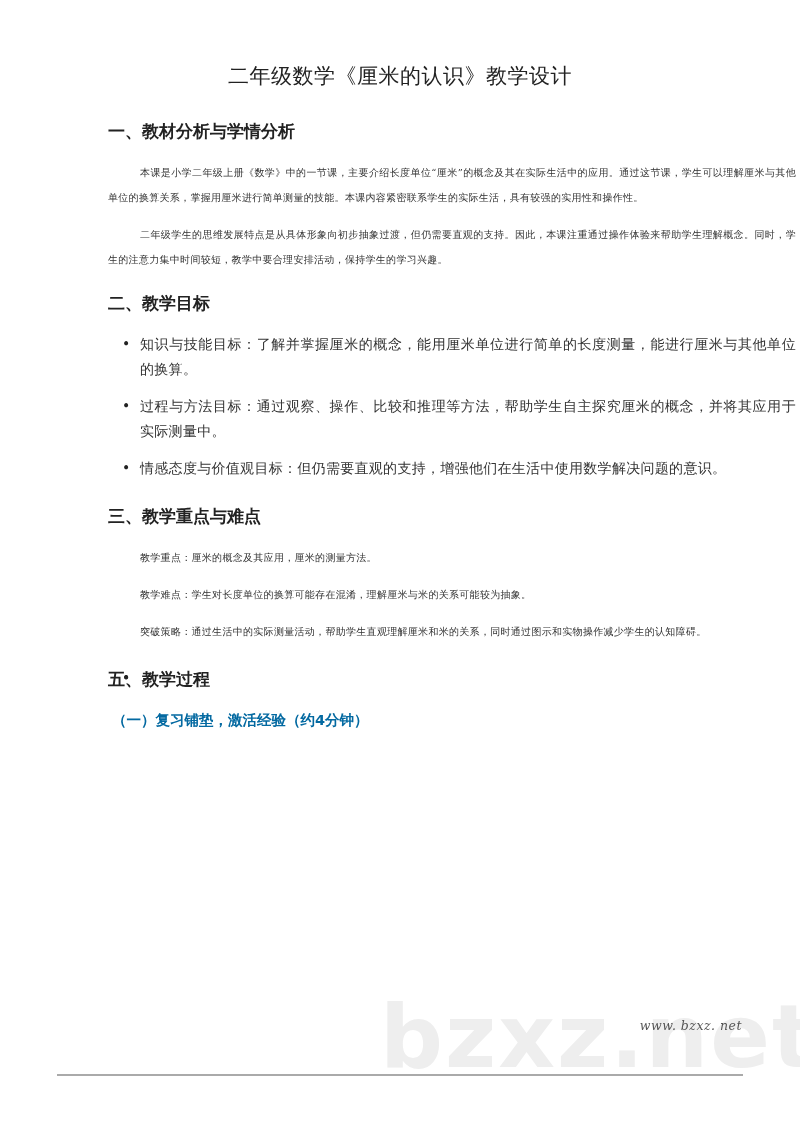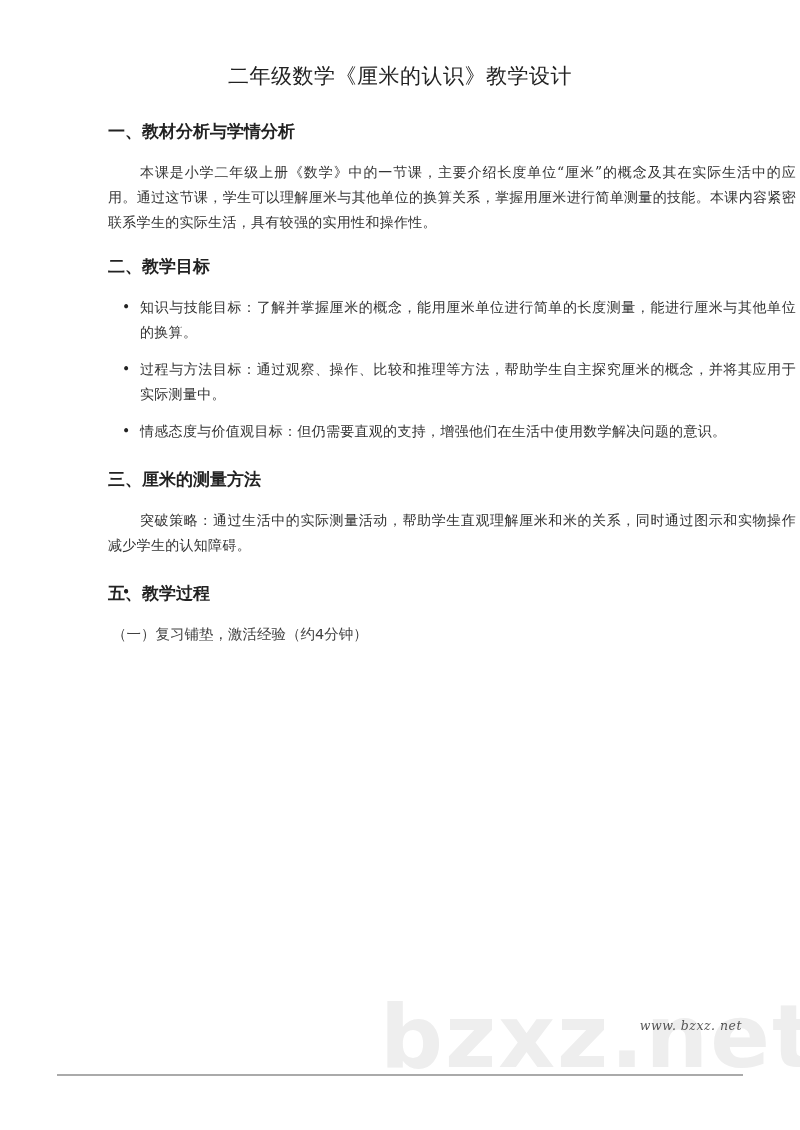--- a/index.html
+++ b/index.html
@@ -10,7 +10,7 @@
   .content { position: absolute; left: 65px; top: 118px; width: 688px; margin-left: 43px; }
   h2 { font-family: "DejaVu Sans", "Liberation Sans", sans-serif; font-size: 17px; font-weight: bold; color: #222; margin: 0 0 16px 0; line-height: 26px; }
   h3 { font-family: "DejaVu Sans", "Liberation Sans", sans-serif; font-size: 14.5px; font-weight: normal; color: #404040; margin: 0 0 6px 4px; line-height: 24px; }
-  p { font-size: 14px; line-height: 25px; text-indent: 32px; color: #333; margin: 0 0 12px 0; text-align: justify; letter-spacing: 0.3px; }
+  p { font-size: 10px; line-height: 25px; text-indent: 32px; color: #333; margin: 0 0 12px 0; text-align: justify; letter-spacing: 0.3px; }
   ul { list-style: none; margin: 0 0 12px 0; }
   li { position: relative; font-size: 14px; line-height: 25px; color: #333; padding-left: 32px; margin-bottom: 12px; text-align: justify; letter-spacing: 0.3px; }
   li .bullet { position: absolute; left: 14px; top: 0; font-size: 14px; color: #222; }

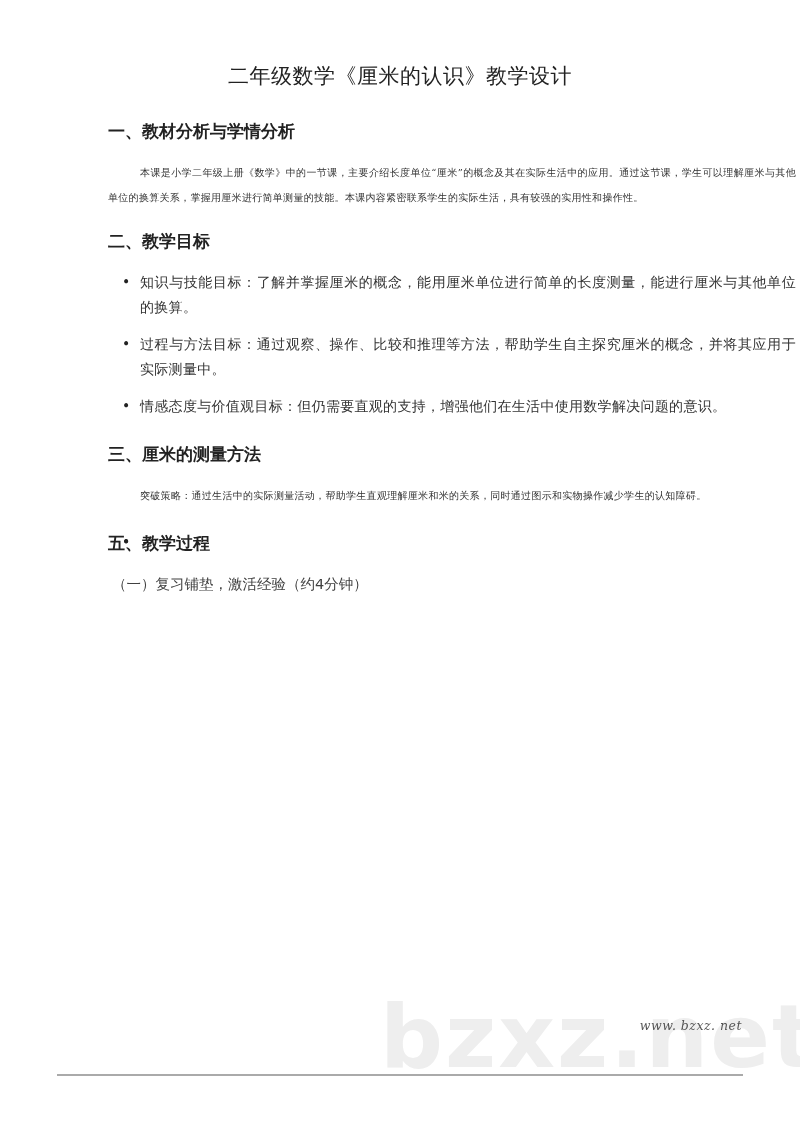--- a/index.html
+++ b/index.html
@@ -35,6 +35,7 @@
     <div class="section s1">
       <h2>一、教材分析与学情分析</h2>
       <p>本课是小学二年级上册《数学》中的一节课，主要介绍长度单位“厘米”的概念及其在实际生活中的应用。通过这节课，学生可以理解厘米与其他单位的换算关系，掌握用厘米进行简单测量的技能。本课内容紧密联系学生的实际生活，具有较强的实用性和操作性。</p>
+      <p>二年级学生的思维发展特点是从具体形象向初步抽象过渡，但仍需要直观的支持。因此，本课注重通过操作体验来帮助学生理解概念。同时，学生的注意力集中时间较短，教学中要合理安排活动，保持学生的学习兴趣。</p>
     </div>
 
     <div class="section">

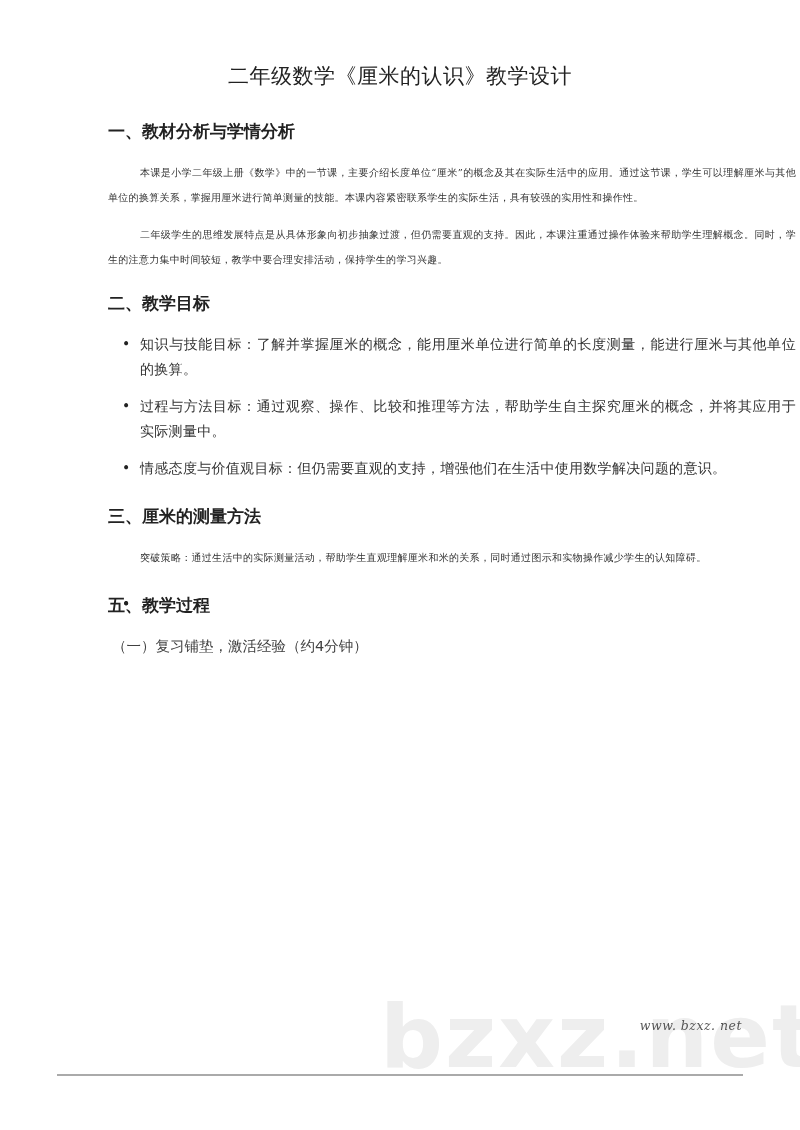--- a/index.html
+++ b/index.html
@@ -48,7 +48,7 @@
     </div>
 
     <div class="section">
-      <h2>三、厘米的测量方法</h2>
+      <h2>三、教学重点与难点</h2>
       <p>突破策略：通过生活中的实际测量活动，帮助学生直观理解厘米和米的关系，同时通过图示和实物操作减少学生的认知障碍。</p>
     </div>
 

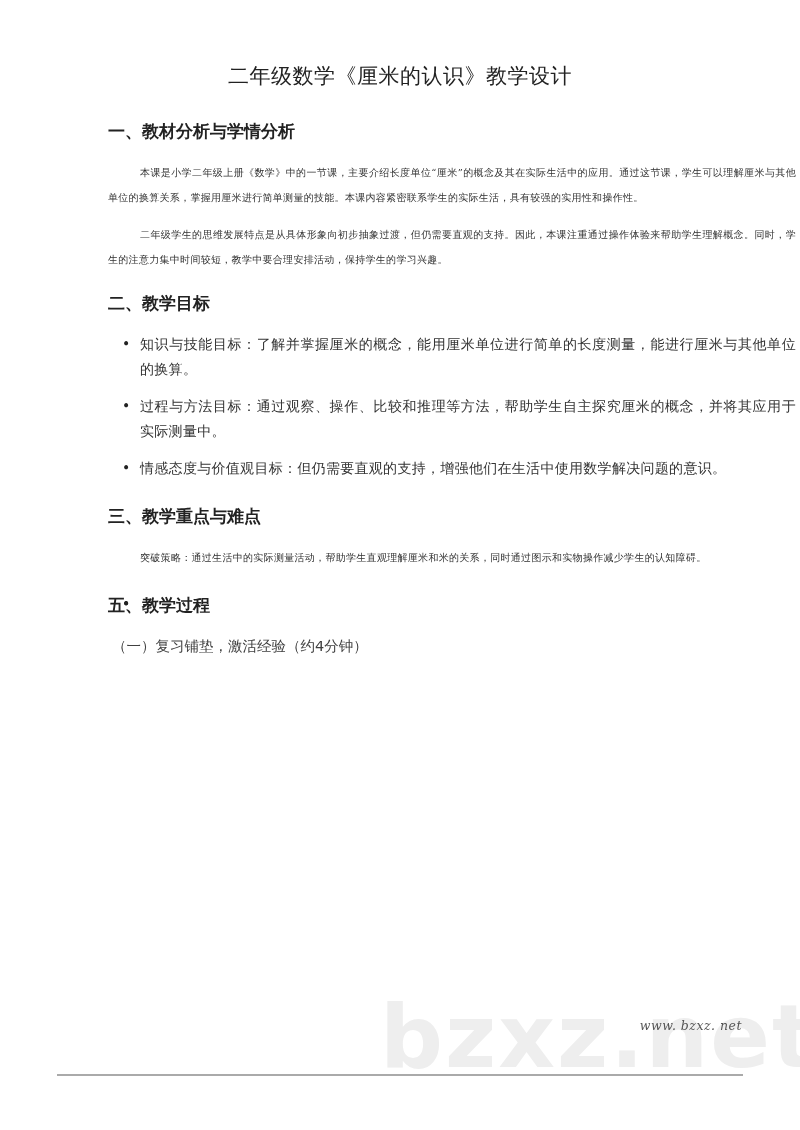--- a/index.html
+++ b/index.html
@@ -49,6 +49,7 @@
 
     <div class="section">
       <h2>三、教学重点与难点</h2>
+      <p>教学重点：厘米的概念及其应用，厘米的测量方法。</p>
       <p>突破策略：通过生活中的实际测量活动，帮助学生直观理解厘米和米的关系，同时通过图示和实物操作减少学生的认知障碍。</p>
     </div>
 

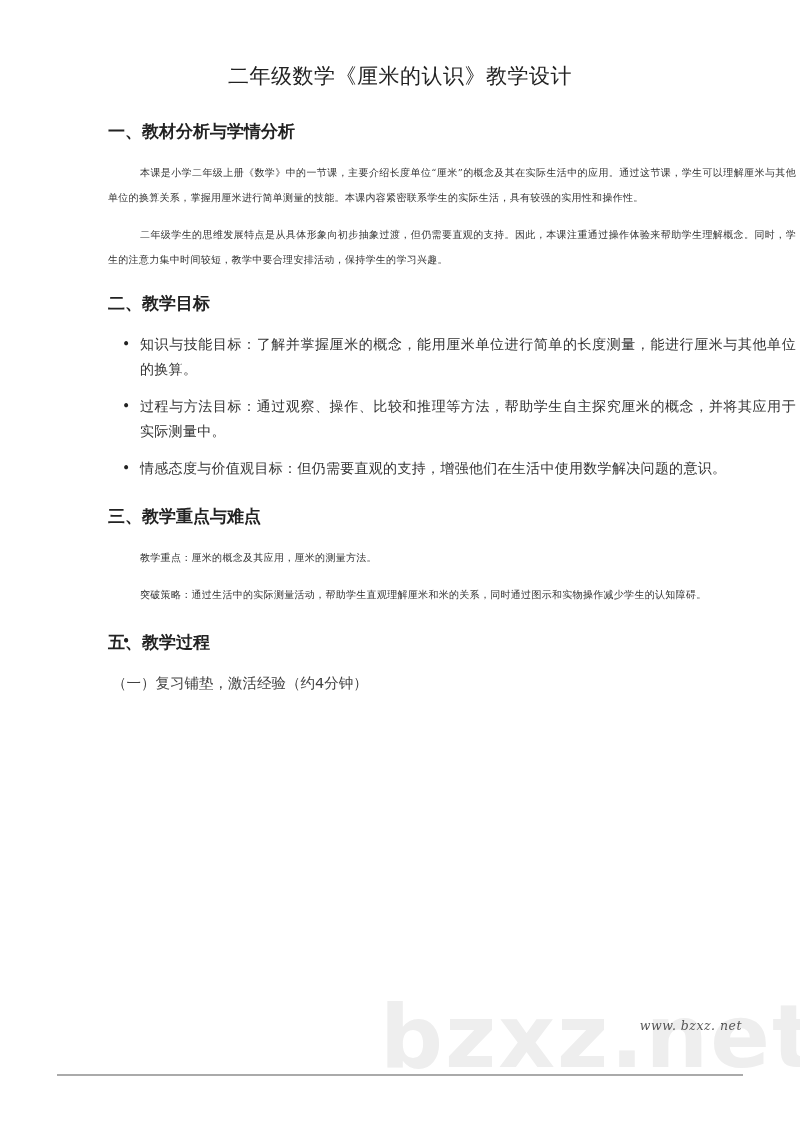--- a/index.html
+++ b/index.html
@@ -50,6 +50,7 @@
     <div class="section">
       <h2>三、教学重点与难点</h2>
       <p>教学重点：厘米的概念及其应用，厘米的测量方法。</p>
+      <p>教学难点：学生对长度单位的换算可能存在混淆，理解厘米与米的关系可能较为抽象。</p>
       <p>突破策略：通过生活中的实际测量活动，帮助学生直观理解厘米和米的关系，同时通过图示和实物操作减少学生的认知障碍。</p>
     </div>
 

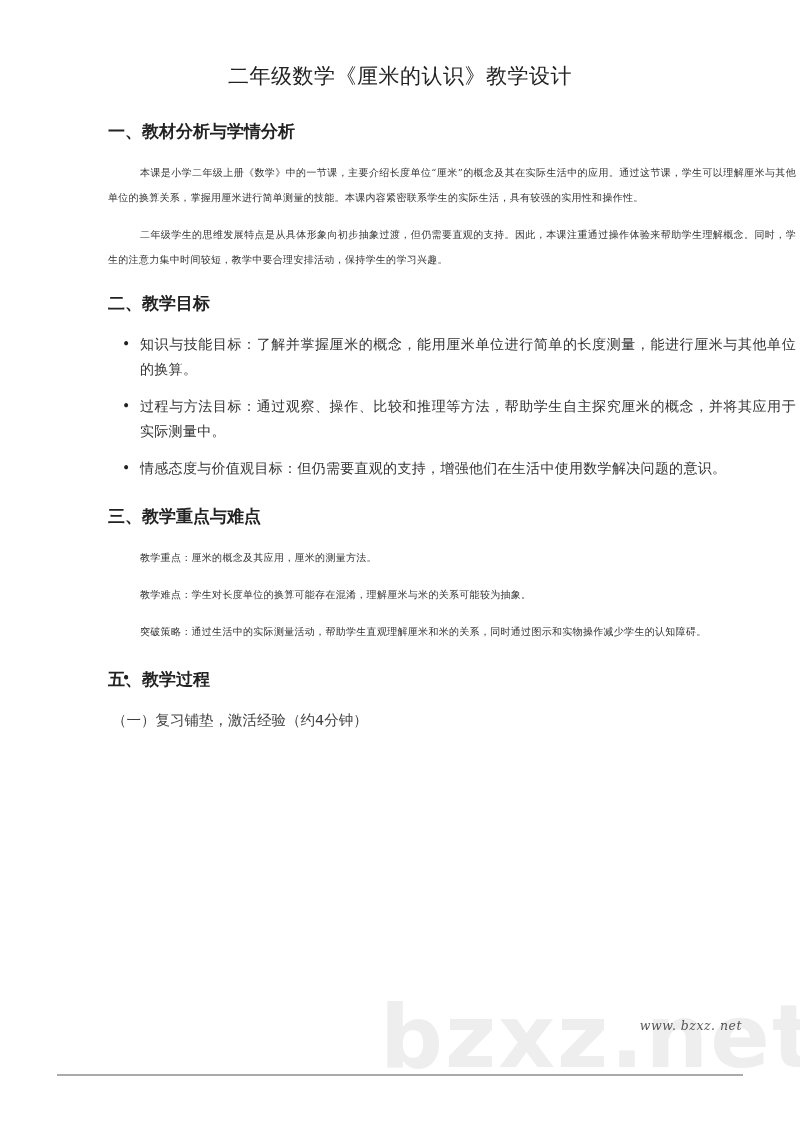--- a/index.html
+++ b/index.html
@@ -9,7 +9,7 @@
   .title { position: absolute; top: 62px; left: 0; width: 800px; text-align: center; font-family: "DejaVu Sans", "Liberation Sans", sans-serif; font-size: 21px; color: #222; letter-spacing: 0.5px; }
   .content { position: absolute; left: 65px; top: 118px; width: 688px; margin-left: 43px; }
   h2 { font-family: "DejaVu Sans", "Liberation Sans", sans-serif; font-size: 17px; font-weight: bold; color: #222; margin: 0 0 16px 0; line-height: 26px; }
-  h3 { font-family: "DejaVu Sans", "Liberation Sans", sans-serif; font-size: 14.5px; font-weight: normal; color: #404040; margin: 0 0 6px 4px; line-height: 24px; }
+  h3 { font-family: "DejaVu Sans", "Liberation Sans", sans-serif; font-size: 14.5px; font-weight: bold; color: #0369a1; margin: 0 0 6px 4px; line-height: 24px; }
   p { font-size: 10px; line-height: 25px; text-indent: 32px; color: #333; margin: 0 0 12px 0; text-align: justify; letter-spacing: 0.3px; }
   ul { list-style: none; margin: 0 0 12px 0; }
   li { position: relative; font-size: 14px; line-height: 25px; color: #333; padding-left: 32px; margin-bottom: 12px; text-align: justify; letter-spacing: 0.3px; }

